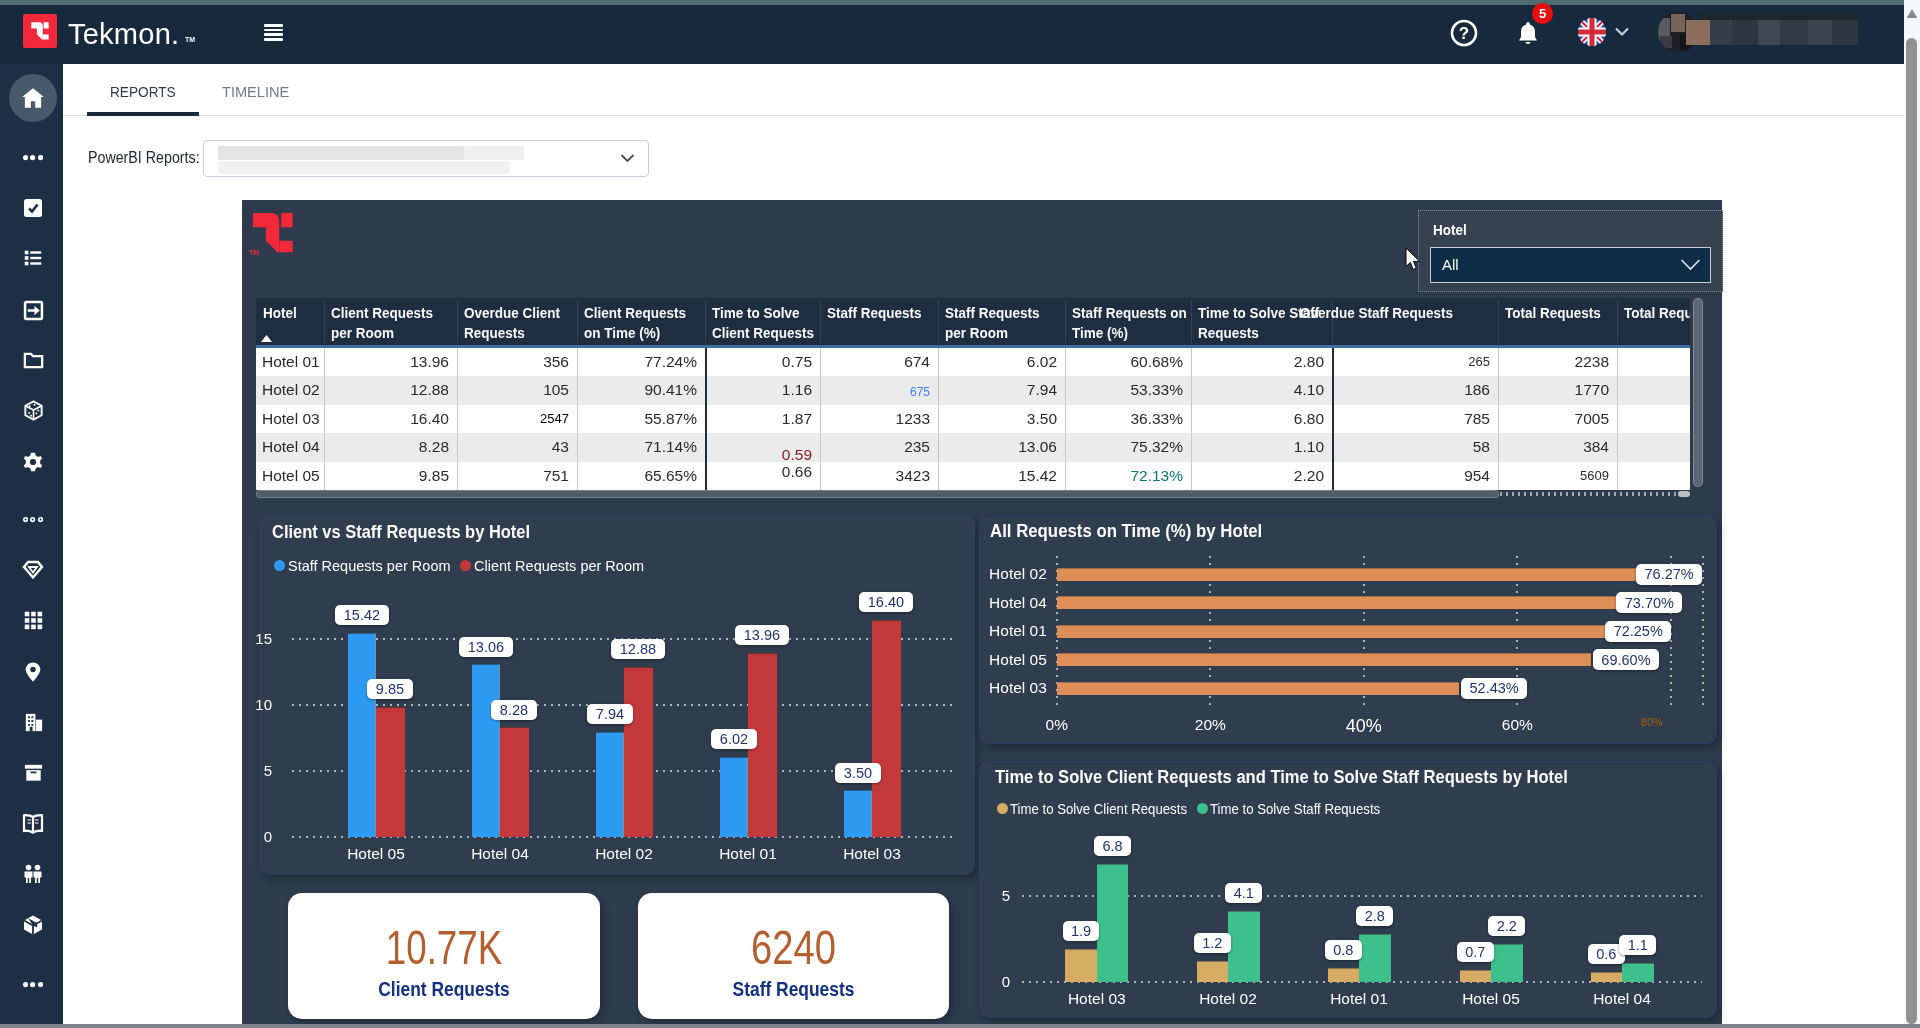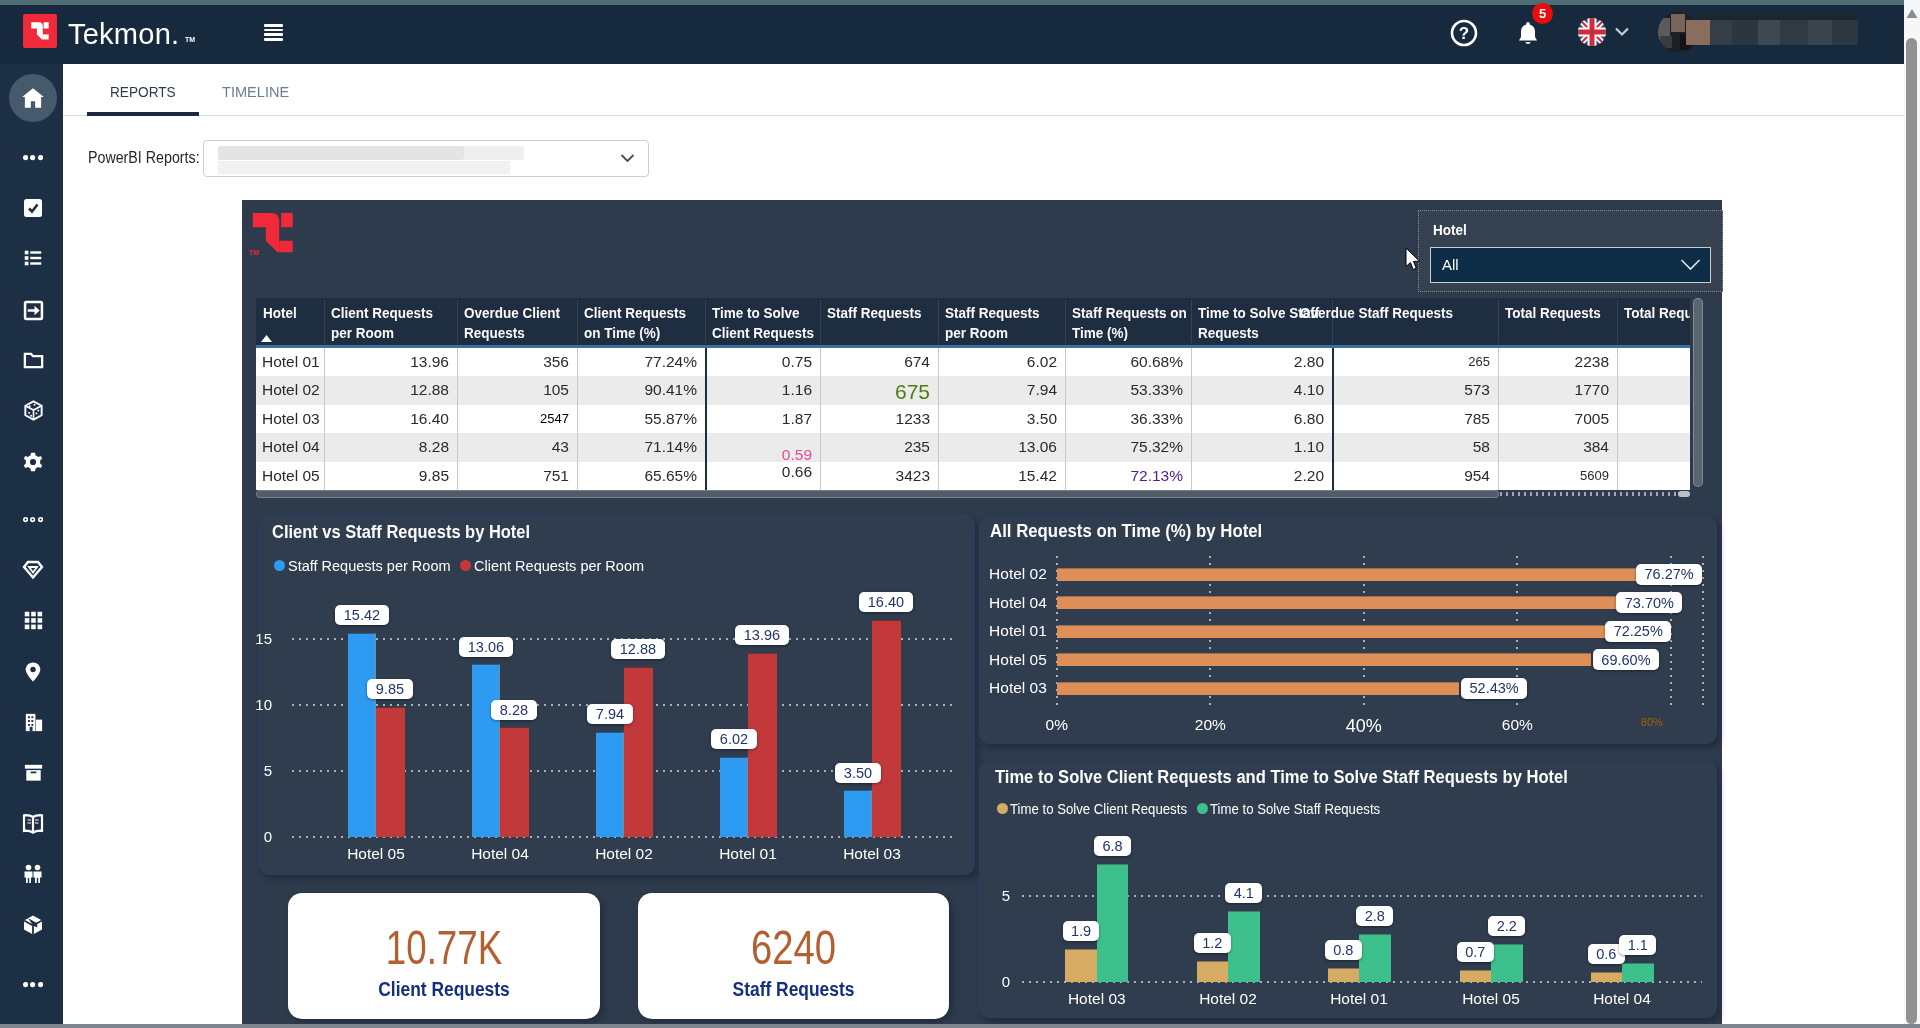--- a/index.html
+++ b/index.html
@@ -277,7 +277,7 @@
 <div style="position:absolute;left:457px;top:376.0px;width:112px;height:28.5px;font-size:15.5px;color:#2b2a29;display:flex;align-items:center;justify-content:flex-end;">105</div>
 <div style="position:absolute;left:577px;top:376.0px;width:120px;height:28.5px;font-size:15.5px;color:#2b2a29;display:flex;align-items:center;justify-content:flex-end;">90.41%</div>
 <div style="position:absolute;left:705px;top:376.0px;width:107px;height:28.5px;font-size:15.5px;color:#2b2a29;display:flex;align-items:center;justify-content:flex-end;">1.16</div>
-<div style="position:absolute;left:820px;top:376.0px;width:110px;height:32px;font-size:21px;color:#4d7c0f;display:flex;align-items:center;justify-content:flex-end;">675</div>
+<div style="position:absolute;left:820px;top:376.0px;width:110px;height:32px;font-size:12px;color:#3b82f6;display:flex;align-items:center;justify-content:flex-end;">675</div>
 <div style="position:absolute;left:938px;top:376.0px;width:119px;height:28.5px;font-size:15.5px;color:#2b2a29;display:flex;align-items:center;justify-content:flex-end;">7.94</div>
 <div style="position:absolute;left:1065px;top:376.0px;width:118px;height:28.5px;font-size:15.5px;color:#2b2a29;display:flex;align-items:center;justify-content:flex-end;">53.33%</div>
 <div style="position:absolute;left:1191px;top:376.0px;width:133px;height:28.5px;font-size:15.5px;color:#2b2a29;display:flex;align-items:center;justify-content:flex-end;">4.10</div>

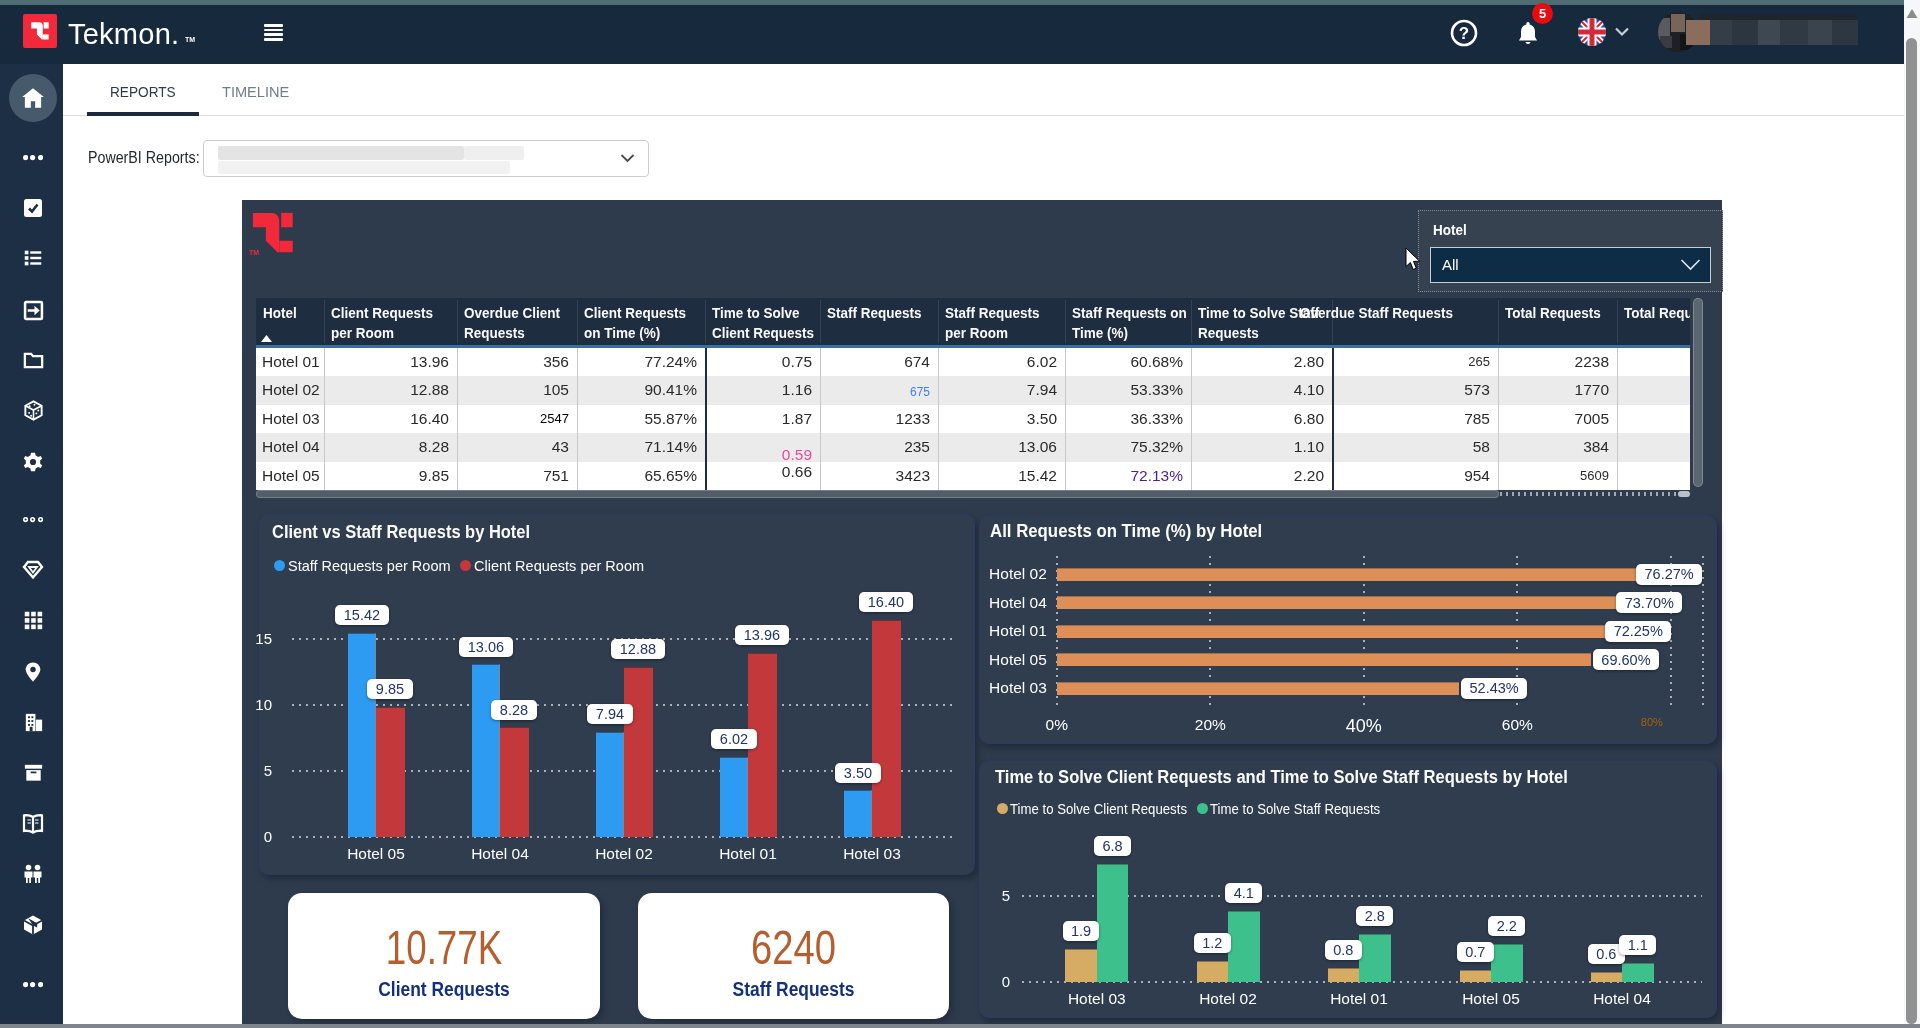--- a/index.html
+++ b/index.html
@@ -281,7 +281,7 @@
 <div style="position:absolute;left:938px;top:376.0px;width:119px;height:28.5px;font-size:15.5px;color:#2b2a29;display:flex;align-items:center;justify-content:flex-end;">7.94</div>
 <div style="position:absolute;left:1065px;top:376.0px;width:118px;height:28.5px;font-size:15.5px;color:#2b2a29;display:flex;align-items:center;justify-content:flex-end;">53.33%</div>
 <div style="position:absolute;left:1191px;top:376.0px;width:133px;height:28.5px;font-size:15.5px;color:#2b2a29;display:flex;align-items:center;justify-content:flex-end;">4.10</div>
-<div style="position:absolute;left:1332px;top:376.0px;width:158px;height:28.5px;font-size:15.5px;color:#2b2a29;display:flex;align-items:center;justify-content:flex-end;">573</div>
+<div style="position:absolute;left:1332px;top:376.0px;width:158px;height:28.5px;font-size:15.5px;color:#2b2a29;display:flex;align-items:center;justify-content:flex-end;">186</div>
 <div style="position:absolute;left:1498px;top:376.0px;width:111px;height:28.5px;font-size:15.5px;color:#2b2a29;display:flex;align-items:center;justify-content:flex-end;">1770</div>
 <div style="position:absolute;left:256px;top:404.5px;width:1434px;height:28.5px;background:#ffffff;"></div>
 <div style="position:absolute;left:262px;top:404.5px;width:62px;height:28.5px;font-size:15.5px;color:#2b2a29;display:flex;align-items:center;">Hotel 03</div>

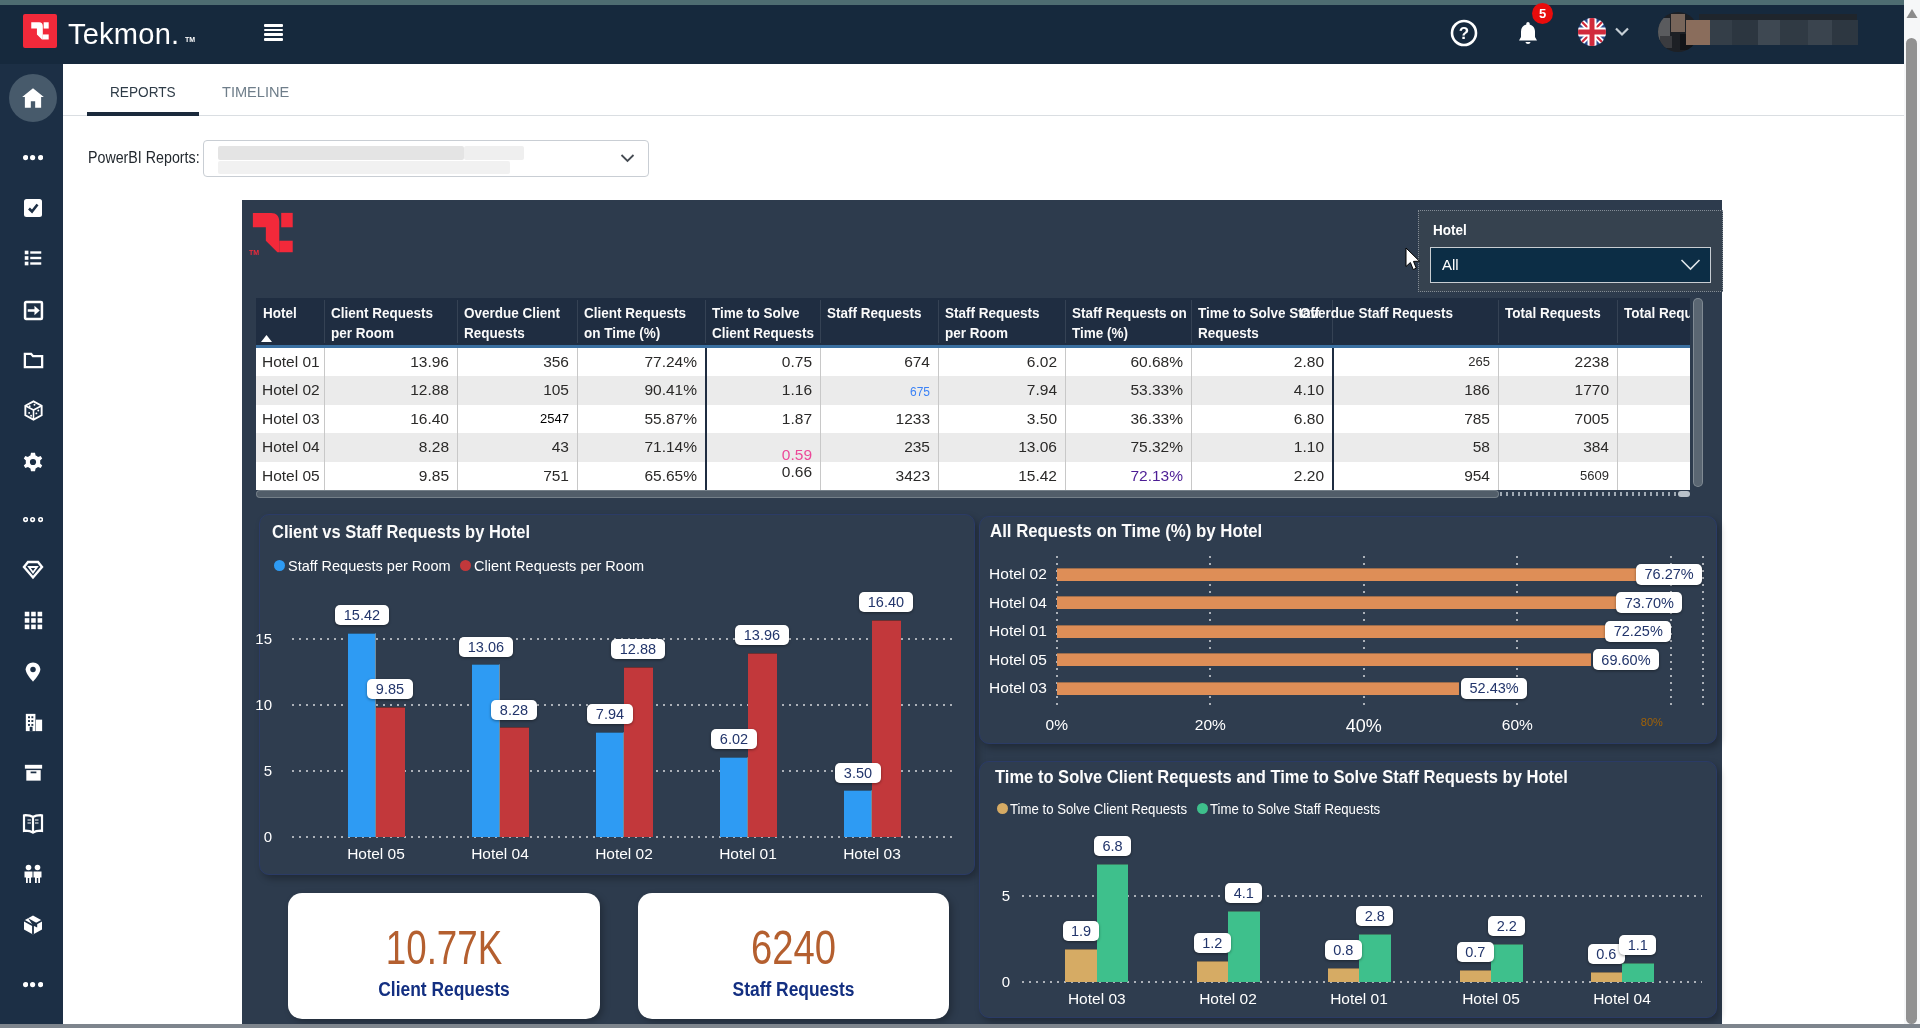--- a/index.html
+++ b/index.html
@@ -300,7 +300,7 @@
 <div style="position:absolute;left:324px;top:433.0px;width:125px;height:28.5px;font-size:15.5px;color:#2b2a29;display:flex;align-items:center;justify-content:flex-end;">8.28</div>
 <div style="position:absolute;left:457px;top:433.0px;width:112px;height:28.5px;font-size:15.5px;color:#2b2a29;display:flex;align-items:center;justify-content:flex-end;">43</div>
 <div style="position:absolute;left:577px;top:433.0px;width:120px;height:28.5px;font-size:15.5px;color:#2b2a29;display:flex;align-items:center;justify-content:flex-end;">71.14%</div>
-<div style="position:absolute;left:705px;top:443px;width:107px;height:23px;font-size:15.5px;color:#ec4899;display:flex;align-items:center;justify-content:flex-end;">0.59</div>
+<div style="position:absolute;left:705px;top:443px;width:107px;height:23px;font-size:15.5px;color:#7f1d1d;display:flex;align-items:center;justify-content:flex-end;">0.59</div>
 <div style="position:absolute;left:820px;top:433.0px;width:110px;height:28.5px;font-size:15.5px;color:#2b2a29;display:flex;align-items:center;justify-content:flex-end;">235</div>
 <div style="position:absolute;left:938px;top:433.0px;width:119px;height:28.5px;font-size:15.5px;color:#2b2a29;display:flex;align-items:center;justify-content:flex-end;">13.06</div>
 <div style="position:absolute;left:1065px;top:433.0px;width:118px;height:28.5px;font-size:15.5px;color:#2b2a29;display:flex;align-items:center;justify-content:flex-end;">75.32%</div>

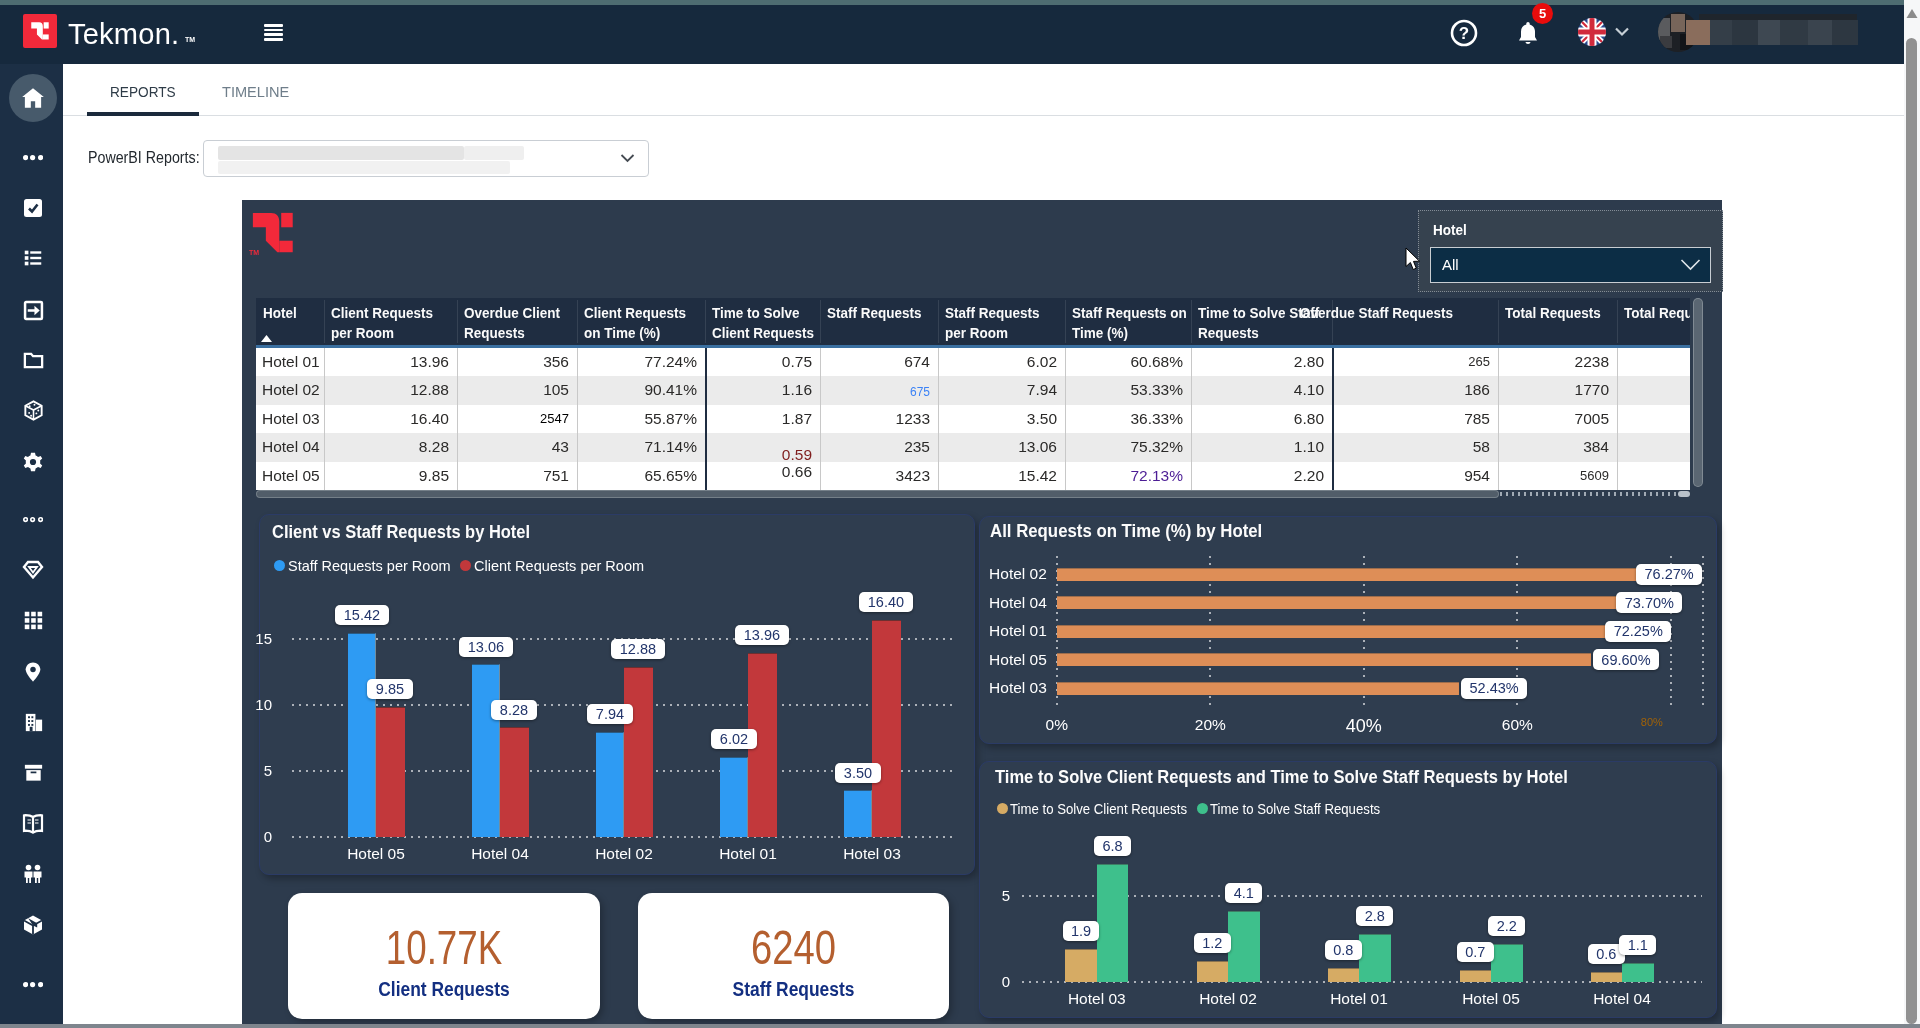--- a/index.html
+++ b/index.html
@@ -315,7 +315,7 @@
 <div style="position:absolute;left:705px;top:461.5px;width:107px;height:21px;font-size:15.5px;color:#2b2a29;display:flex;align-items:center;justify-content:flex-end;">0.66</div>
 <div style="position:absolute;left:820px;top:461.5px;width:110px;height:28.5px;font-size:15.5px;color:#2b2a29;display:flex;align-items:center;justify-content:flex-end;">3423</div>
 <div style="position:absolute;left:938px;top:461.5px;width:119px;height:28.5px;font-size:15.5px;color:#2b2a29;display:flex;align-items:center;justify-content:flex-end;">15.42</div>
-<div style="position:absolute;left:1065px;top:461.5px;width:118px;height:28.5px;font-size:15.5px;color:#4c1d95;display:flex;align-items:center;justify-content:flex-end;">72.13%</div>
+<div style="position:absolute;left:1065px;top:461.5px;width:118px;height:28.5px;font-size:15.5px;color:#0f766e;display:flex;align-items:center;justify-content:flex-end;">72.13%</div>
 <div style="position:absolute;left:1191px;top:461.5px;width:133px;height:28.5px;font-size:15.5px;color:#2b2a29;display:flex;align-items:center;justify-content:flex-end;">2.20</div>
 <div style="position:absolute;left:1332px;top:461.5px;width:158px;height:28.5px;font-size:15.5px;color:#2b2a29;display:flex;align-items:center;justify-content:flex-end;">954</div>
 <div style="position:absolute;left:1498px;top:461.5px;width:111px;height:28.5px;font-size:13px;color:#2b2a29;display:flex;align-items:center;justify-content:flex-end;">5609</div>

